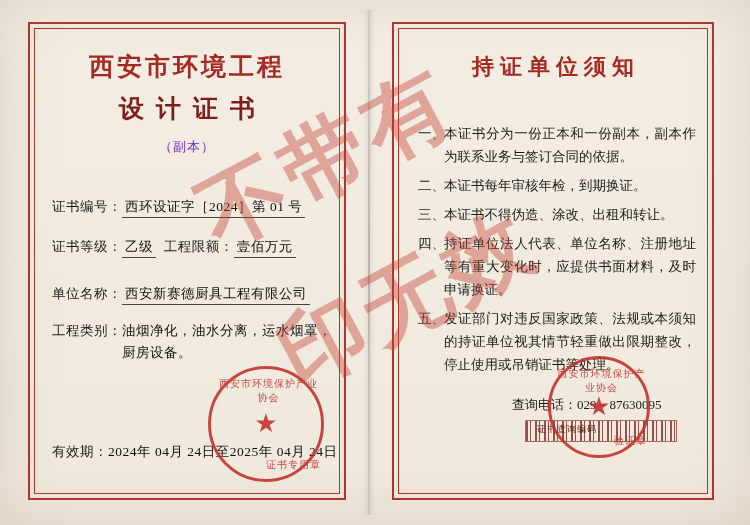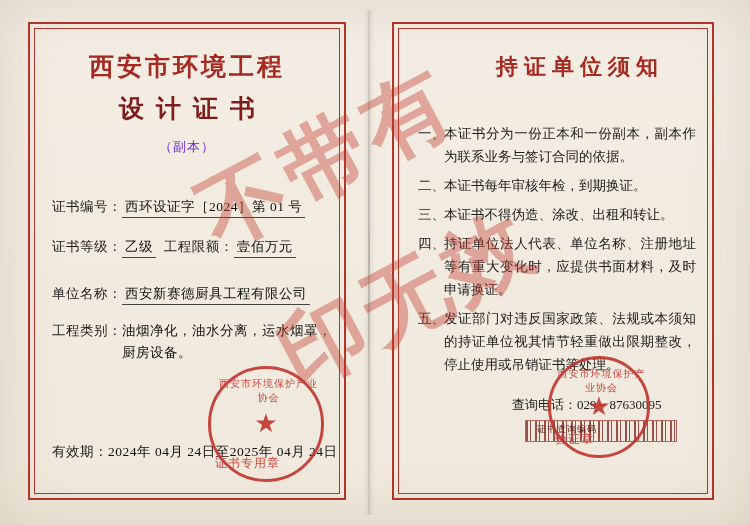--- a/index.html
+++ b/index.html
@@ -100,7 +100,7 @@
 
   
   .notice-title{
-    position:absolute;left:386px;top:52px;width:310px;
+    position:absolute;left:398px;top:52px;width:310px;
     text-align:center;
     color:#a52a22;
     font-size:22px;
@@ -108,7 +108,6 @@
     letter-spacing:6px;
     text-indent:6px;
     font-family:"DejaVu Serif", serif;
-    padding-left:36px;
   }
   .notice-list{
     position:absolute;left:418px;top:122px;width:278px;

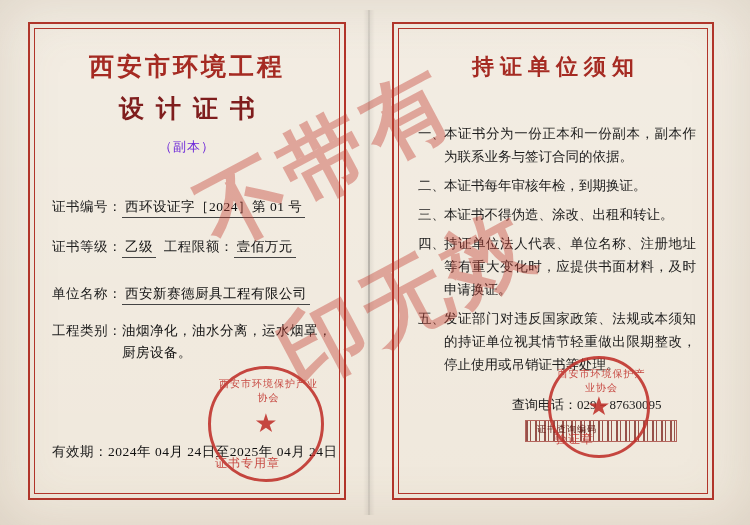--- a/index.html
+++ b/index.html
@@ -162,8 +162,8 @@
   }
   .seal .arc-bottom{
     position:absolute;left:4px;right:0;bottom:7px;
-    text-align:left;
-    font-size:12px;
+    text-align:right;
+    font-size:10px;
     letter-spacing:1px;
   }
   .seal-left{left:208px;top:366px;width:110px;height:110px;}

